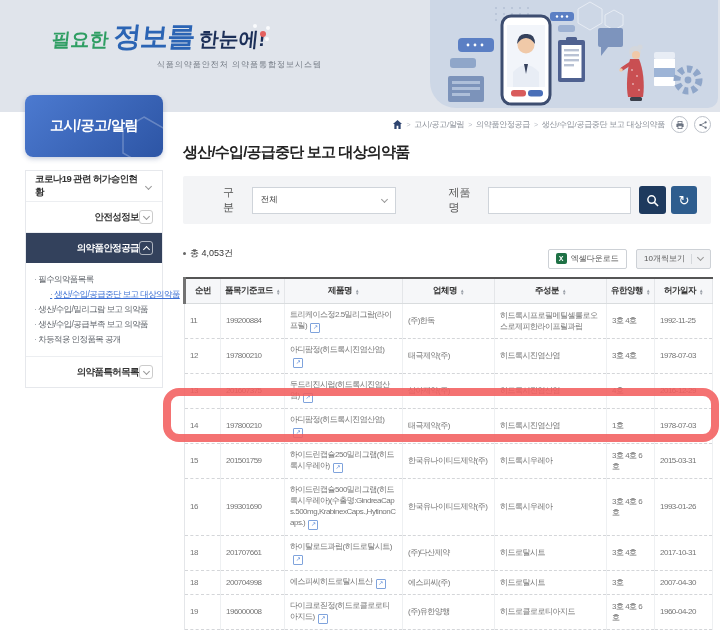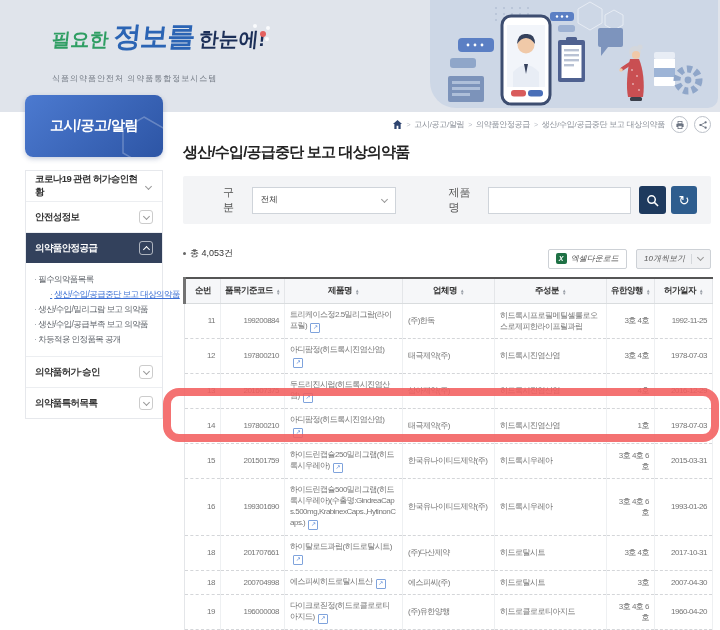--- a/index.html
+++ b/index.html
@@ -15,7 +15,7 @@
   .logo-p1{color:#2f9e63;font-size:19px;}
   .logo-p2{color:#2b64b4;font-size:28px;letter-spacing:-1px;}
   .logo-p3{color:#1c2f58;font-size:20px;}
-  .logo-sub{margin-top:17px;font-size:8px;color:#737a84;letter-spacing:1px;text-align:left;}
+  .logo-sub{margin-top:3px;font-size:8px;color:#737a84;letter-spacing:1px;text-align:right;}
   .molecule{position:absolute;left:253px;top:24px;width:18px;height:18px;}
   .molecule .rd{position:absolute;left:7px;top:7px;width:6px;height:6px;border-radius:50%;background:#e4605f;}
   .molecule .wd{position:absolute;width:4px;height:4px;border-radius:50%;background:#fafbfd;}

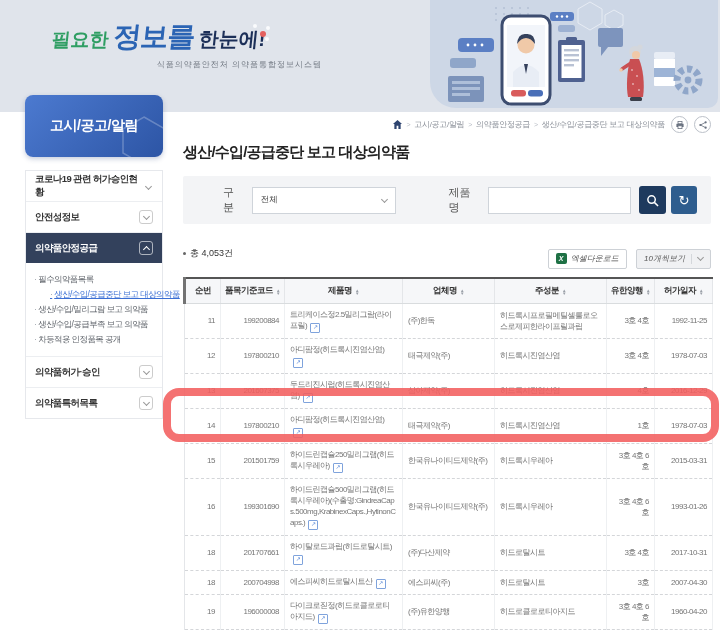--- a/index.html
+++ b/index.html
@@ -27,7 +27,7 @@
               box-shadow:0 2px 5px rgba(30,60,120,.25);overflow:hidden;}
   .side-title svg{position:absolute;right:-8px;bottom:-10px;opacity:.25;}
   .side-menu{position:absolute;left:25px;top:170px;width:138px;background:#fff;border:1px solid #e6e8ec;box-sizing:border-box;}
-  .sm-item{height:30px;display:flex;align-items:center;justify-content:space-between;padding:0 9px;
+  .sm-item{height:30px;display:flex;align-items:center;justify-content:flex-end;padding:0 9px;
            border-bottom:1px solid #eceef1;font-size:9.5px;font-weight:bold;color:#333;letter-spacing:-0.6px;cursor:pointer;}
   .sm-item.dark{background:#33415c;color:#fff;border-bottom:none;}
   .cbox{width:12px;height:12px;border:1px solid #ccc;border-radius:3px;display:flex;align-items:center;justify-content:center;flex:0 0 auto;background:#fff;}

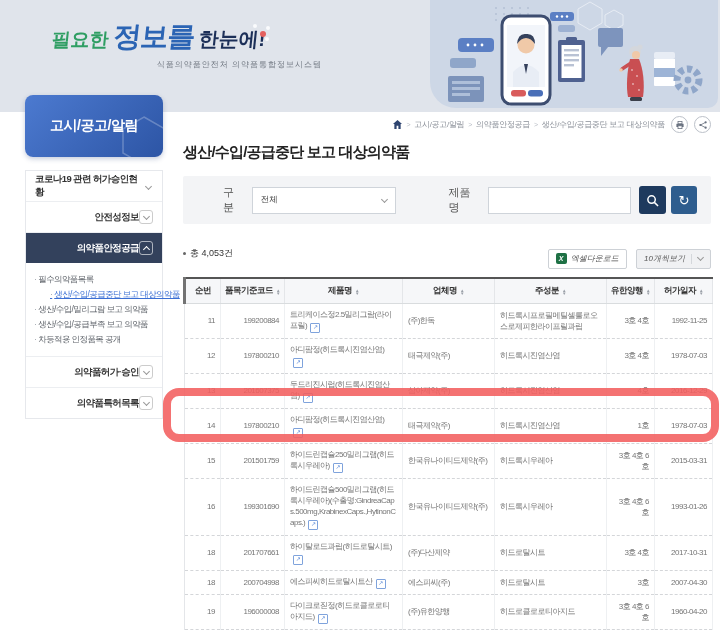--- a/index.html
+++ b/index.html
@@ -61,7 +61,7 @@
   .total{font-size:9px;color:#333;display:flex;align-items:center;}
   .total .dot{width:3px;height:3px;background:#666;border-radius:50%;margin-right:4px;}
   .r-btn{height:20px;border:1px solid #cdd1d6;border-radius:2px;background:#fff;display:inline-flex;align-items:center;
-         gap:4px;padding:0 7px;font-size:8px;color:#555;cursor:pointer;font-style:italic;}
+         gap:4px;padding:0 7px;font-size:8px;color:#555;cursor:pointer;}
   .r-btn.grey{background:#f0f1f3;margin-left:5px;}
   .xls{width:11px;height:11px;background:#1e7145;border-radius:2px;color:#fff;font-size:7px;font-weight:bold;
        display:flex;align-items:center;justify-content:center;}

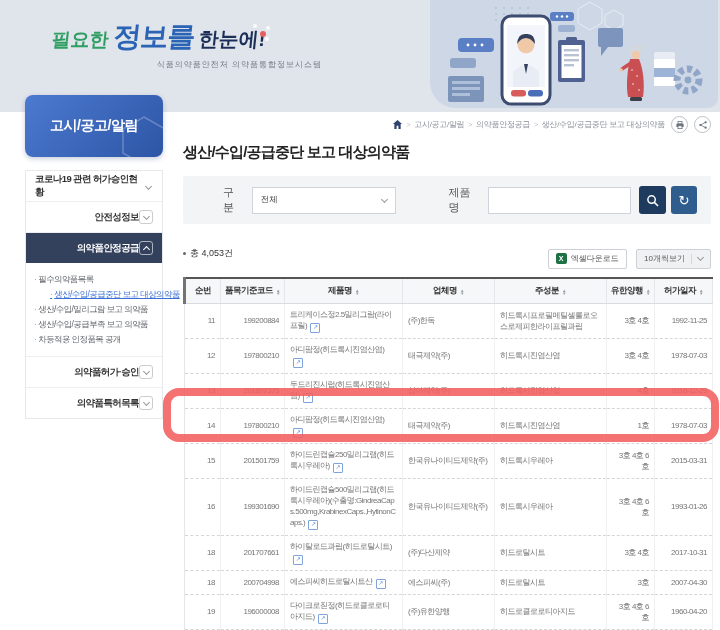--- a/index.html
+++ b/index.html
@@ -74,7 +74,7 @@
   .grid td{font-size:8px;color:#757575;padding:5px 5px;border-bottom:1px dashed #d4d6d9;border-right:1px solid #eef0f2;
            line-height:11px;letter-spacing:-0.5px;word-break:break-all;vertical-align:middle;background:#fff;}
   .grid td:first-child{border-left:1px solid #e4e6e9;}
-  .grid td.c{text-align:right;}
+  .grid td.c{text-align:left;}
   .grid td.l{text-align:left;}
   .sort{display:inline-flex;flex-direction:column;margin-left:3px;vertical-align:1px;line-height:3.5px;font-size:4.5px;color:#9aa0a8;}
   .link-ico{display:inline-block;width:8px;height:8px;border:1px solid #7fa3dc;border-radius:1px;color:#4a7ed4;

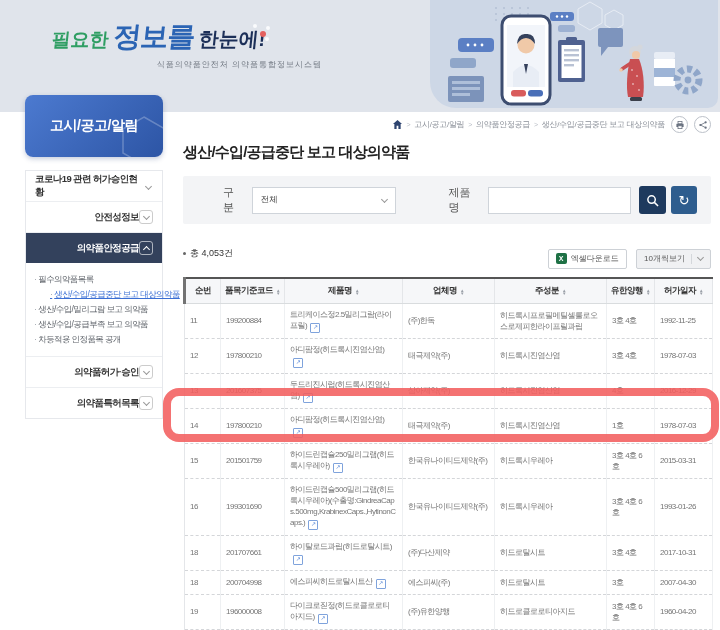--- a/index.html
+++ b/index.html
@@ -211,12 +211,6 @@
         <div class="sub-item"><span class="b">·</span><span>생산/수입/공급부족 보고 의약품</span></div>
         <div class="sub-item"><span class="b">·</span><span>차등적용 인정품목 공개</span></div>
       </div>
-    <div class="sm-item">
-      <span>의약품허가·승인</span>
-      <span class="cbox">
-          <span class="car"></span>
-        </span>
-    </div>
     <div class="sm-item" style="border-bottom:none;">
       <span>의약품특허목록</span>
       <span class="cbox">

